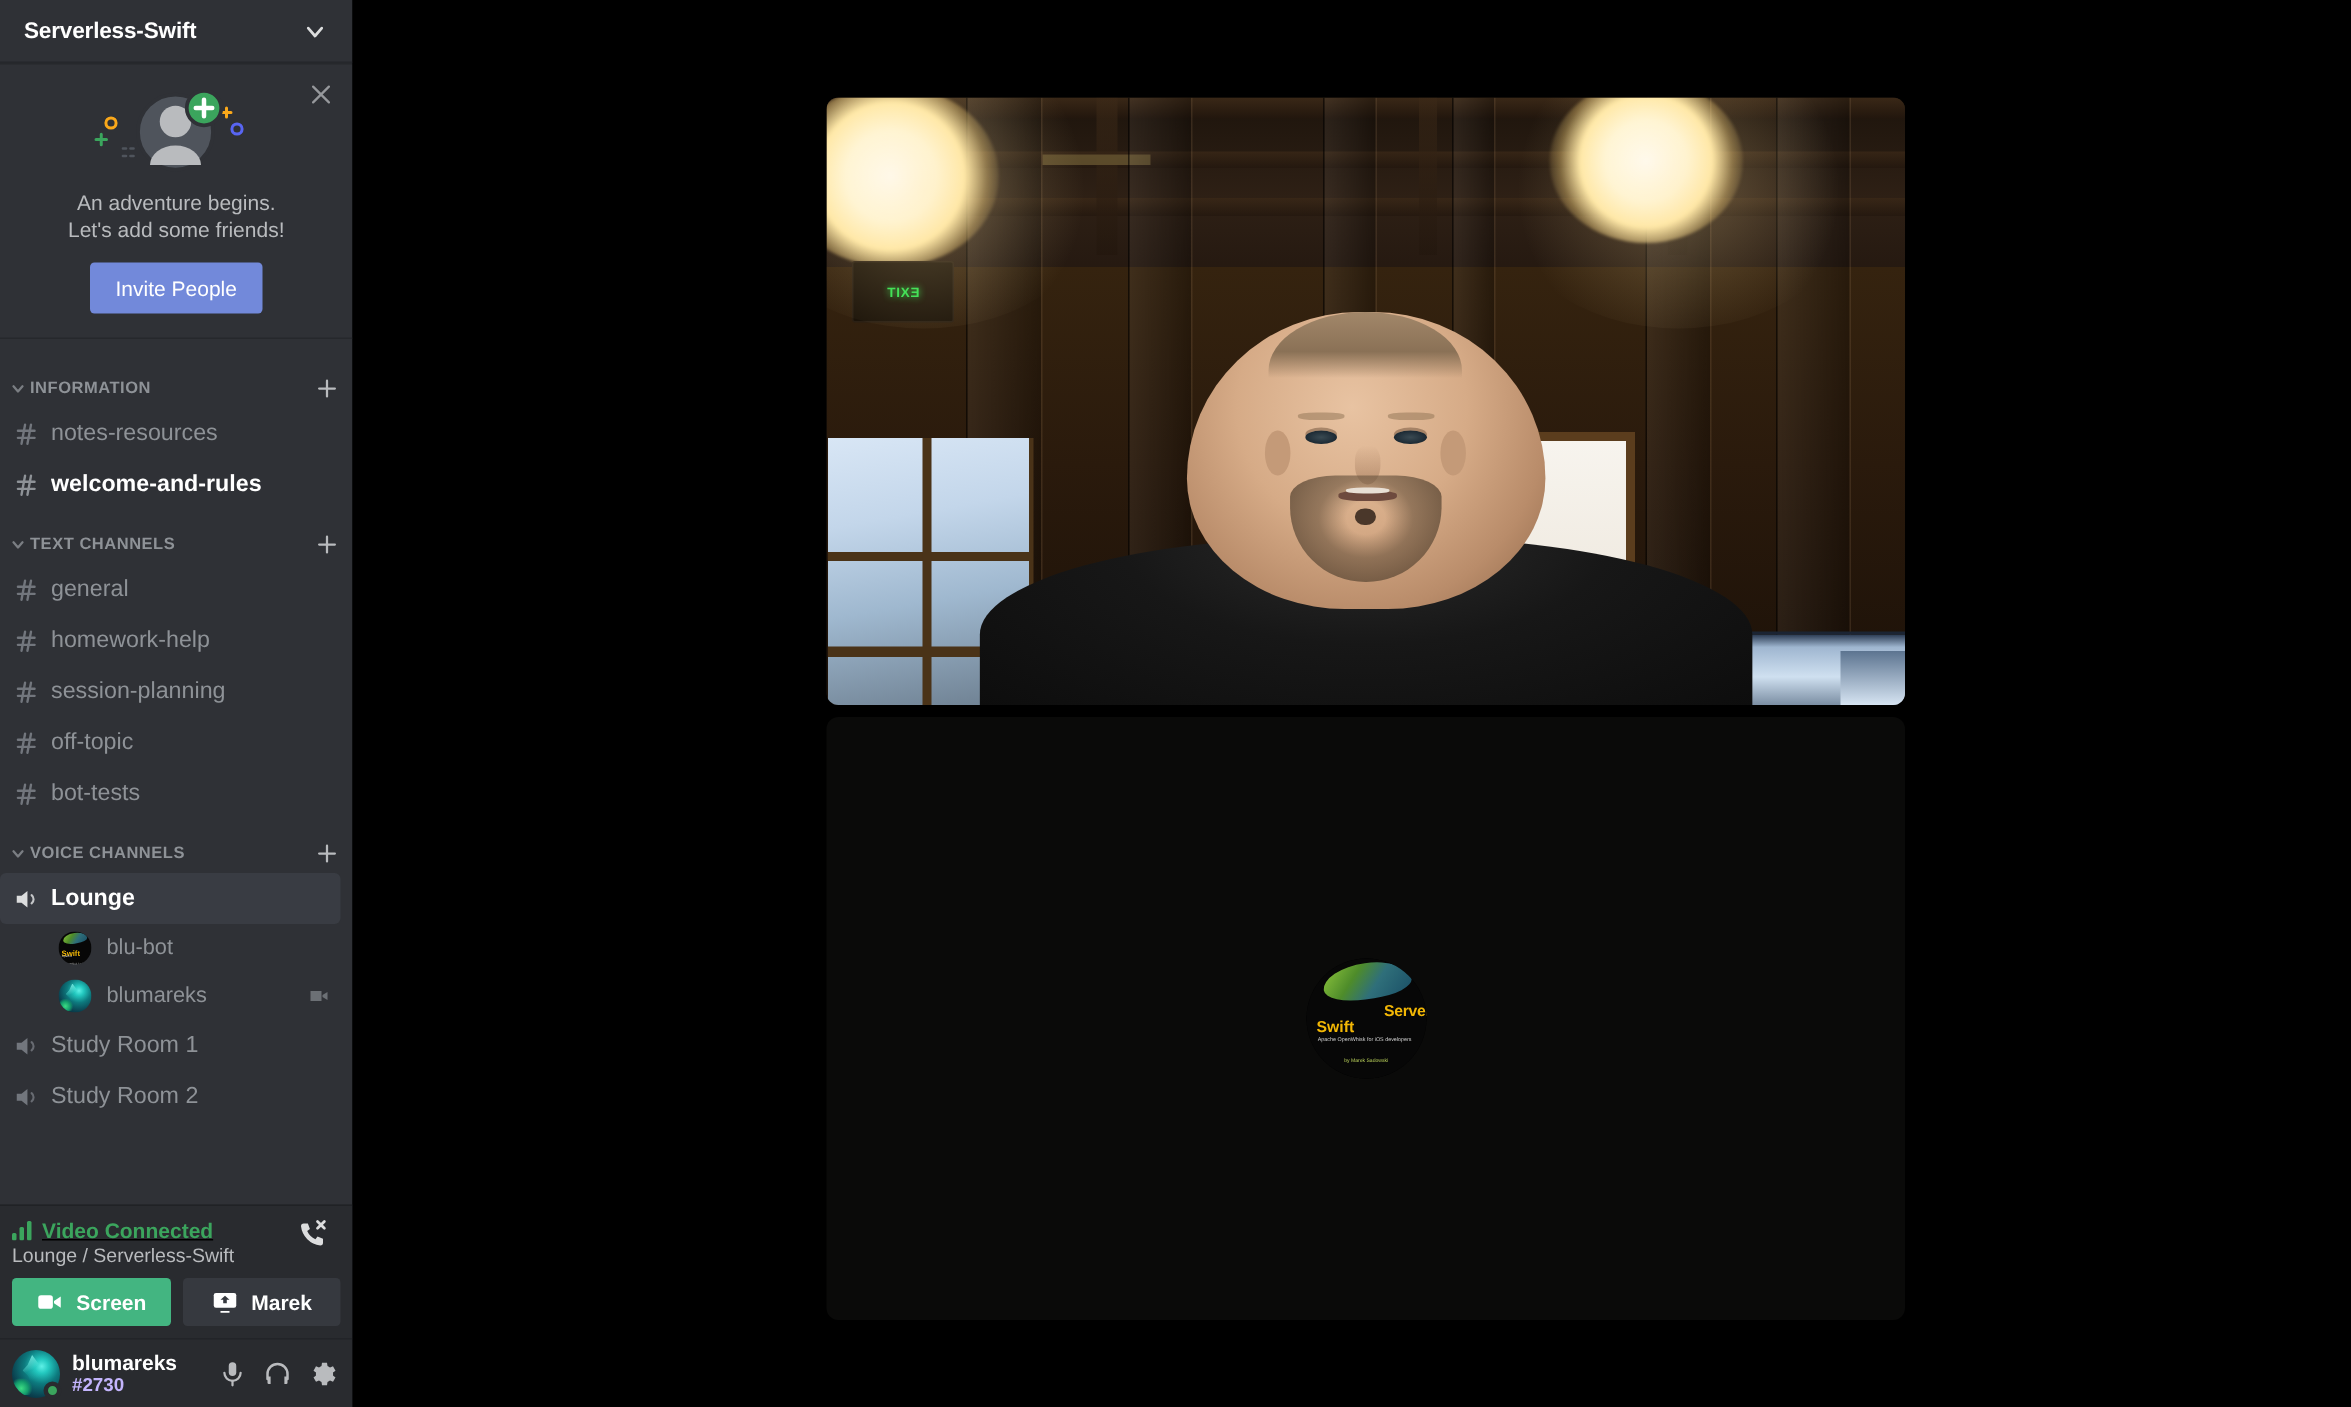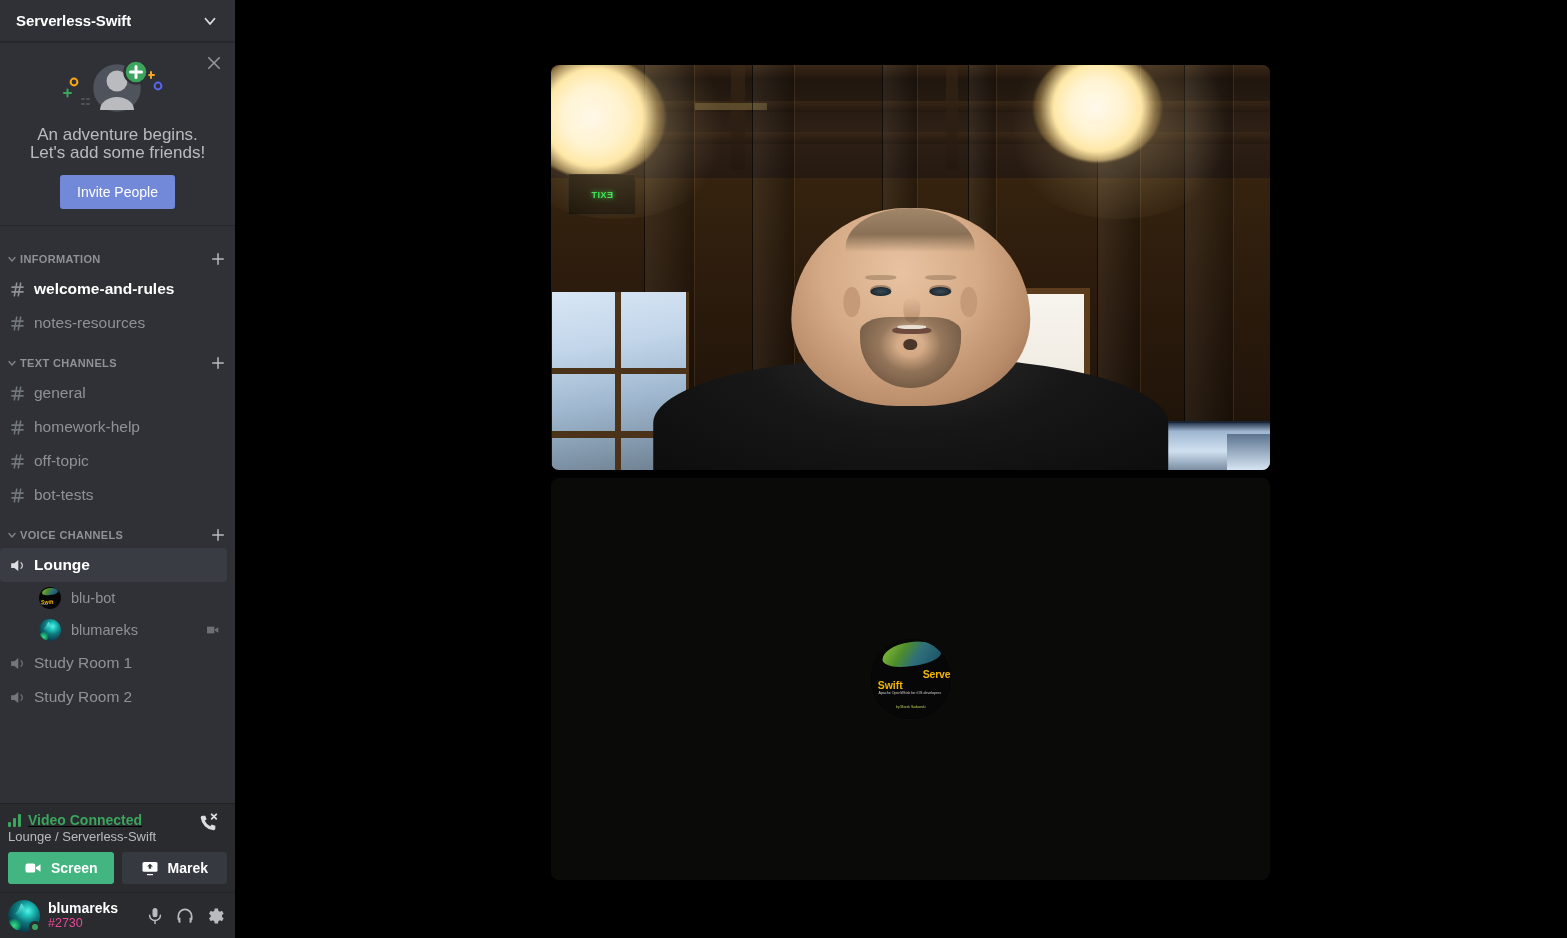--- a/index.html
+++ b/index.html
@@ -47,7 +47,7 @@
   }
   .banner-art { height: 58px; margin: 4px 0 8px; display:flex; align-items:center; justify-content:center;}
   .banner-text {
-    color: #b9bbbe; font-size: 17px; line-height: 18px;
+    color: #b9bbbe; font-size: 14px; line-height: 18px;
   }
   .invite-btn {
     margin-top: 13px;

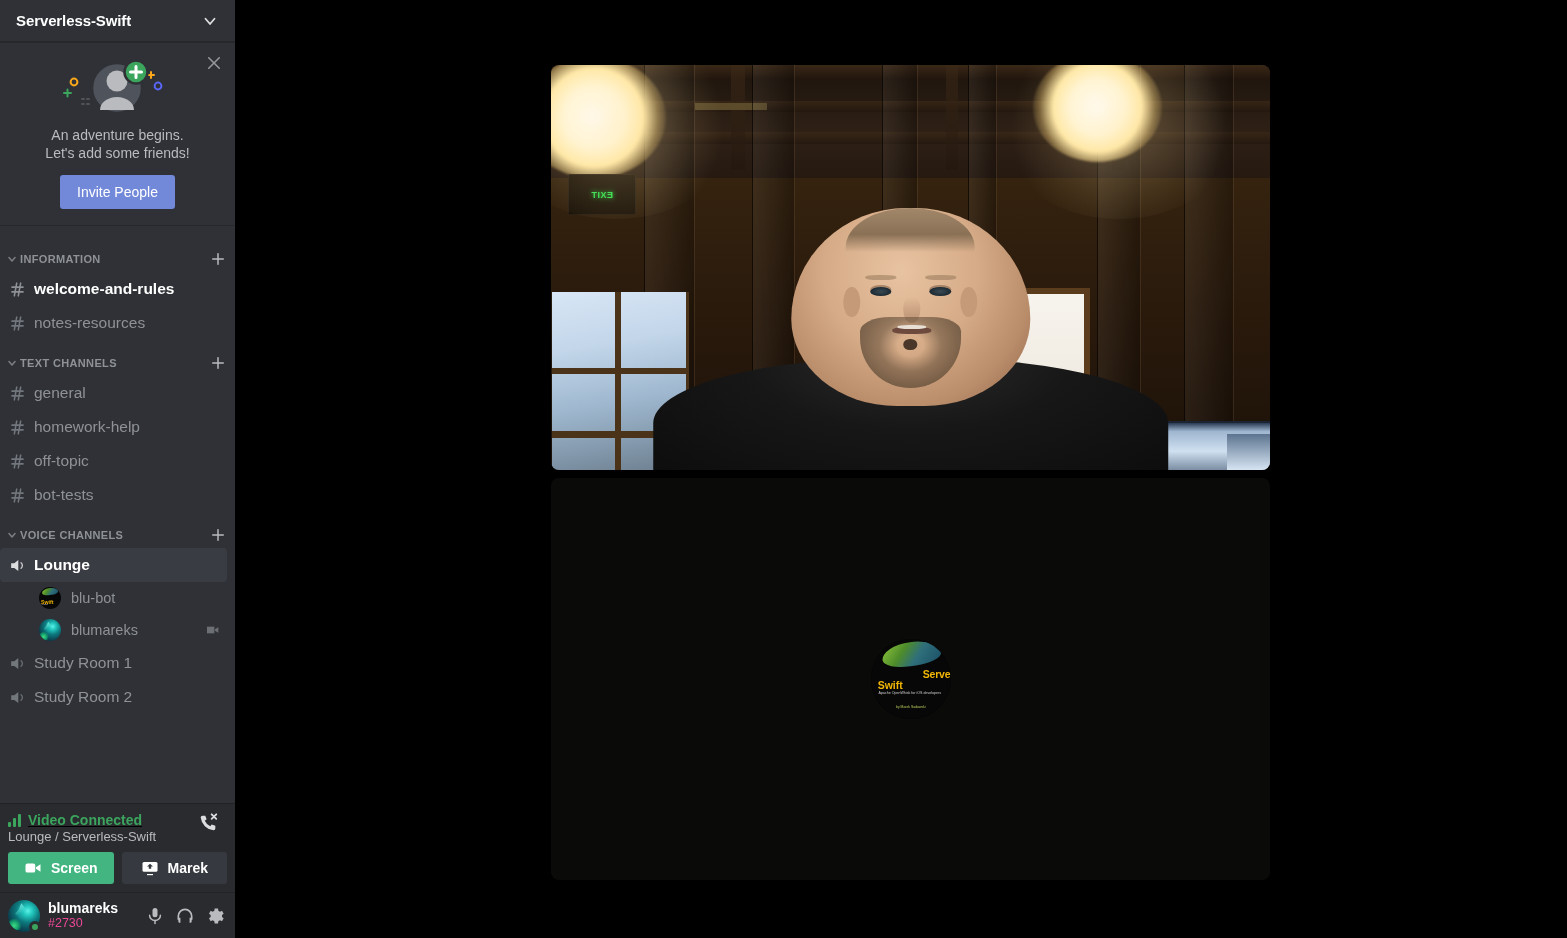--- a/index.html
+++ b/index.html
@@ -362,6 +362,15 @@
           </svg>
       </div>
 
+      <div class="chan">
+        <svg class="hash" viewBox="0 0 24 24" fill="none" stroke="#72767d" stroke-width="2" stroke-linecap="round">
+            <line x1="5" y1="9" x2="19" y2="9"></line>
+            <line x1="5" y1="15" x2="19" y2="15"></line>
+            <line x1="11" y1="4" x2="8" y2="20"></line>
+            <line x1="16" y1="4" x2="13" y2="20"></line>
+          </svg>
+        <span class="chan-label">notes-resources</span>
+      </div>
       <div class="chan unread">
         <svg class="hash" viewBox="0 0 24 24" fill="none" stroke="#8e9297" stroke-width="2" stroke-linecap="round">
             <line x1="5" y1="9" x2="19" y2="9"></line>
@@ -370,15 +379,6 @@
             <line x1="16" y1="4" x2="13" y2="20"></line>
           </svg>
         <span class="chan-label">welcome-and-rules</span>
-      </div>
-      <div class="chan">
-        <svg class="hash" viewBox="0 0 24 24" fill="none" stroke="#72767d" stroke-width="2" stroke-linecap="round">
-            <line x1="5" y1="9" x2="19" y2="9"></line>
-            <line x1="5" y1="15" x2="19" y2="15"></line>
-            <line x1="11" y1="4" x2="8" y2="20"></line>
-            <line x1="16" y1="4" x2="13" y2="20"></line>
-          </svg>
-        <span class="chan-label">notes-resources</span>
       </div>
 
       <div class="cat-row">

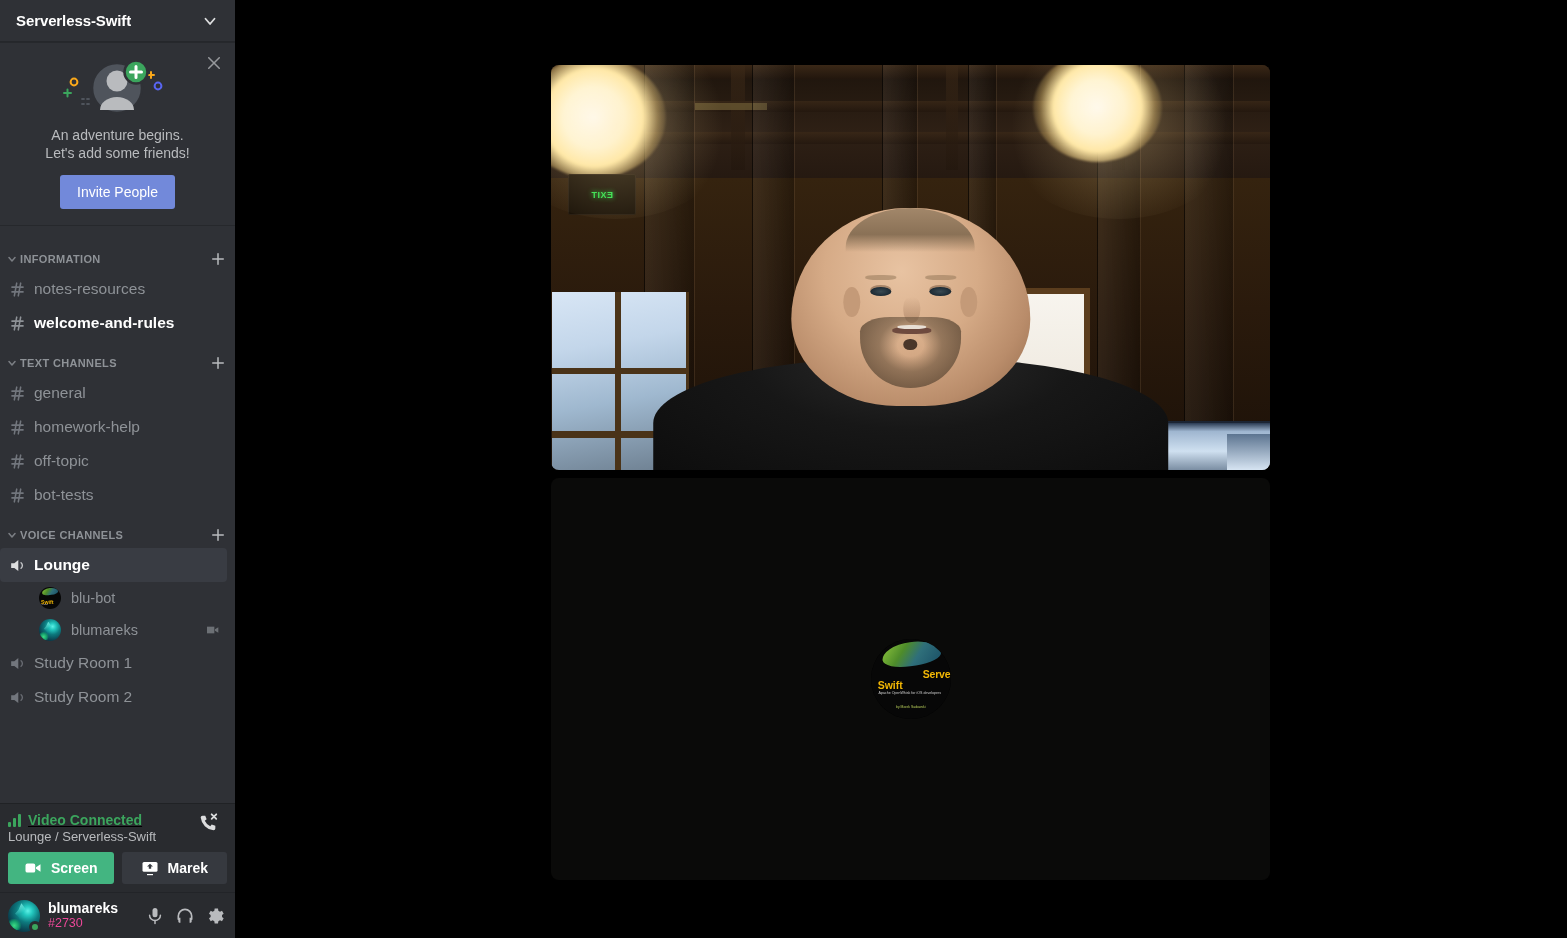--- a/index.html
+++ b/index.html
@@ -419,6 +419,15 @@
             <line x1="11" y1="4" x2="8" y2="20"></line>
             <line x1="16" y1="4" x2="13" y2="20"></line>
           </svg>
+        <span class="chan-label">session-planning</span>
+      </div>
+      <div class="chan">
+        <svg class="hash" viewBox="0 0 24 24" fill="none" stroke="#72767d" stroke-width="2" stroke-linecap="round">
+            <line x1="5" y1="9" x2="19" y2="9"></line>
+            <line x1="5" y1="15" x2="19" y2="15"></line>
+            <line x1="11" y1="4" x2="8" y2="20"></line>
+            <line x1="16" y1="4" x2="13" y2="20"></line>
+          </svg>
         <span class="chan-label">off-topic</span>
       </div>
       <div class="chan">

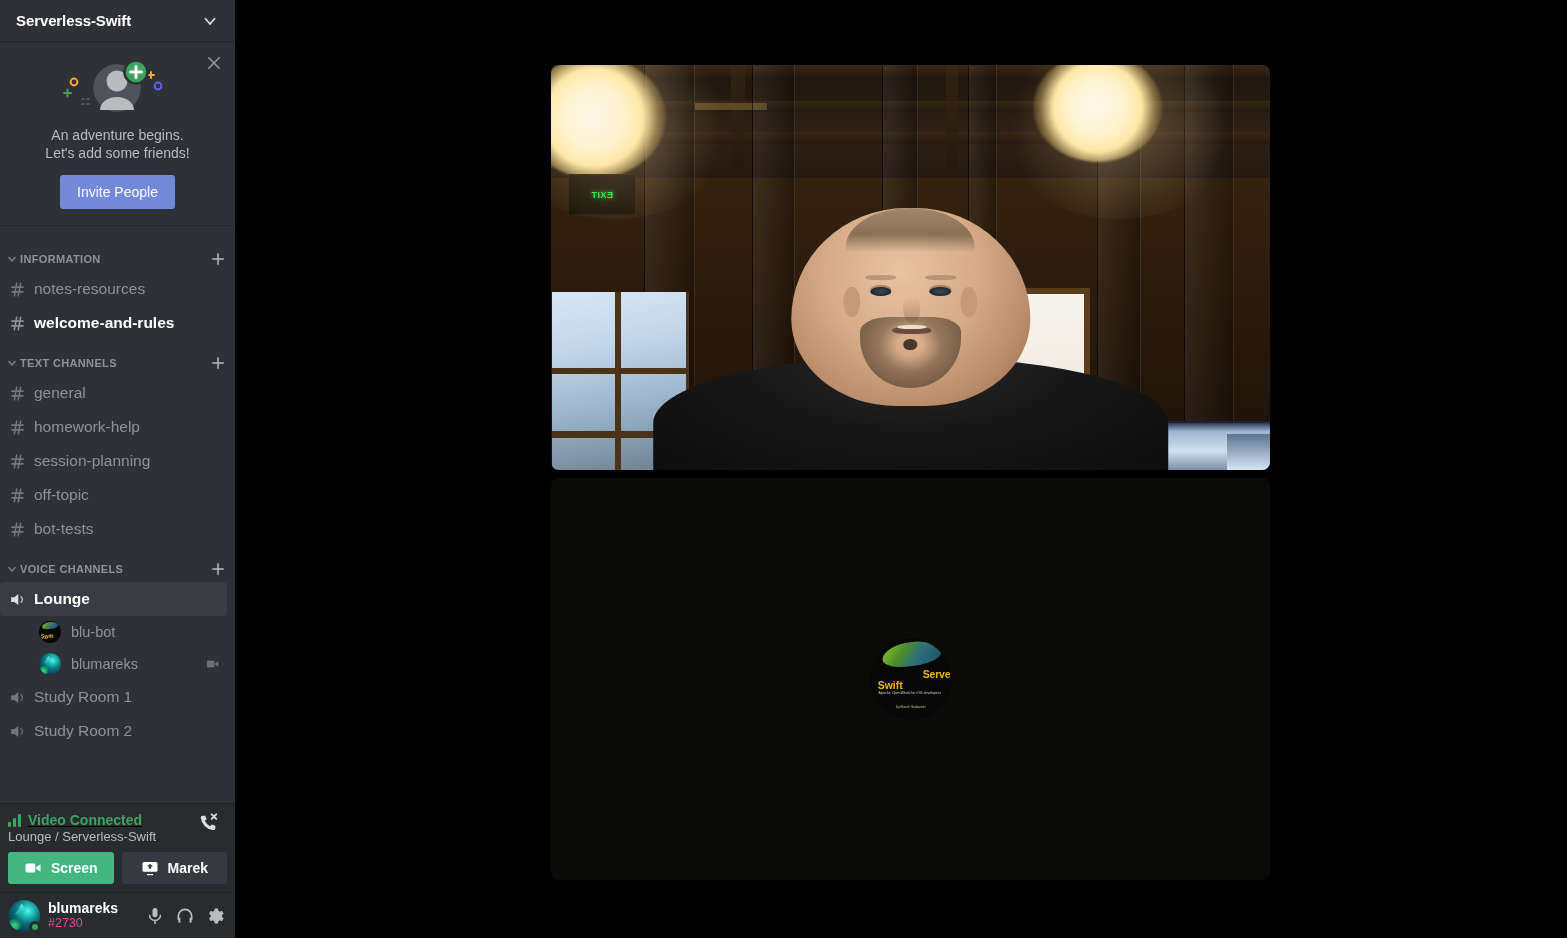--- a/index.html
+++ b/index.html
@@ -143,7 +143,7 @@
   }
   .up-names { flex: 1 1 auto; min-width: 0; line-height: 13px;}
   .up-name { color: #ffffff; font-size: 14px; font-weight: bold; }
-  .up-tag  { color: #ec4899; font-size: 12.5px; margin-top: 2px; }
+  .up-tag  { color: #c4b5fd; font-size: 12.5px; margin-top: 2px; font-weight: bold; }
   .up-icons { display: flex; align-items: center; gap: 10px; padding-right: 4px;}
   .up-icons svg { width: 20px; height: 20px; cursor: pointer; }
 

